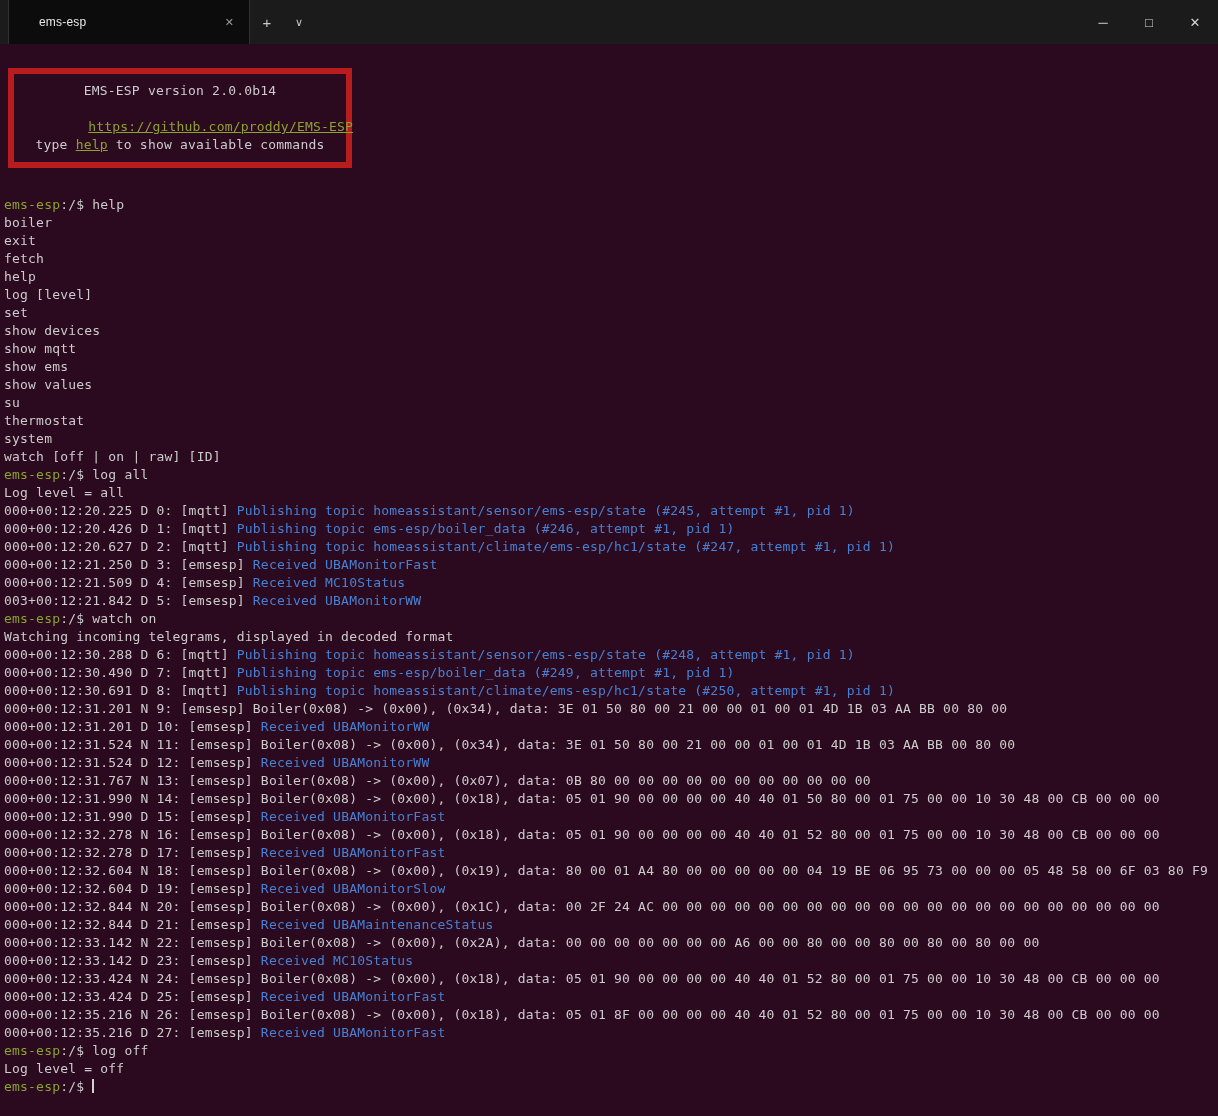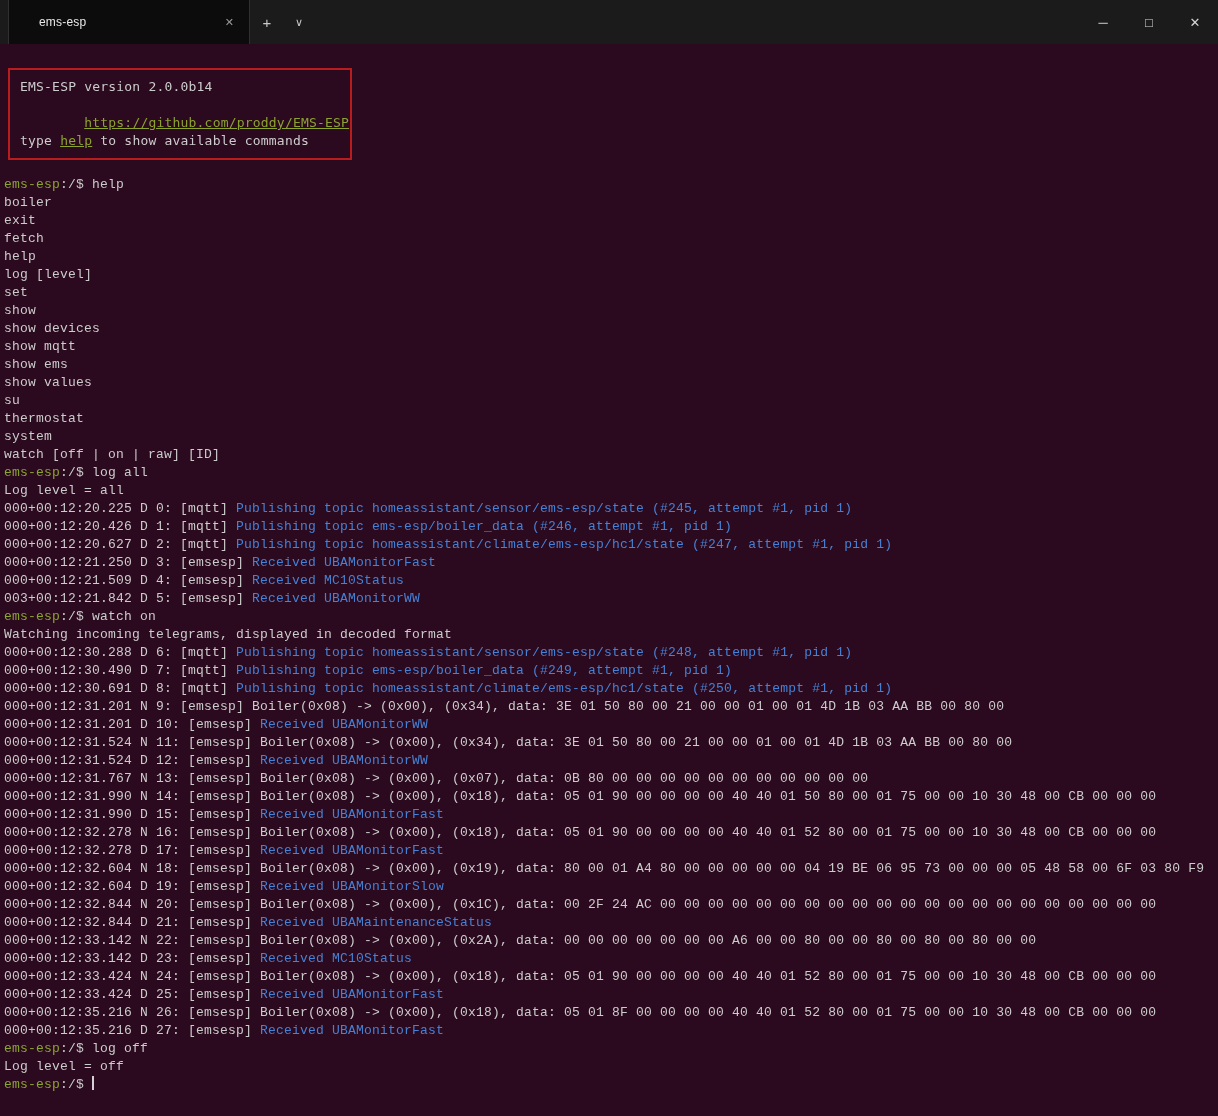--- a/index.html
+++ b/index.html
@@ -60,8 +60,9 @@
   .banner-box {
     margin: 24px 0 0 4px;
     width: 344px;
-    border: 2px solid #b91c1c;
+    border: 6px solid #b91c1c;
     padding: 8px 10px;
+    text-align: center;
   }
   .banner-line { white-space: pre; height: 18px; }
   .green { color: var(--green); }

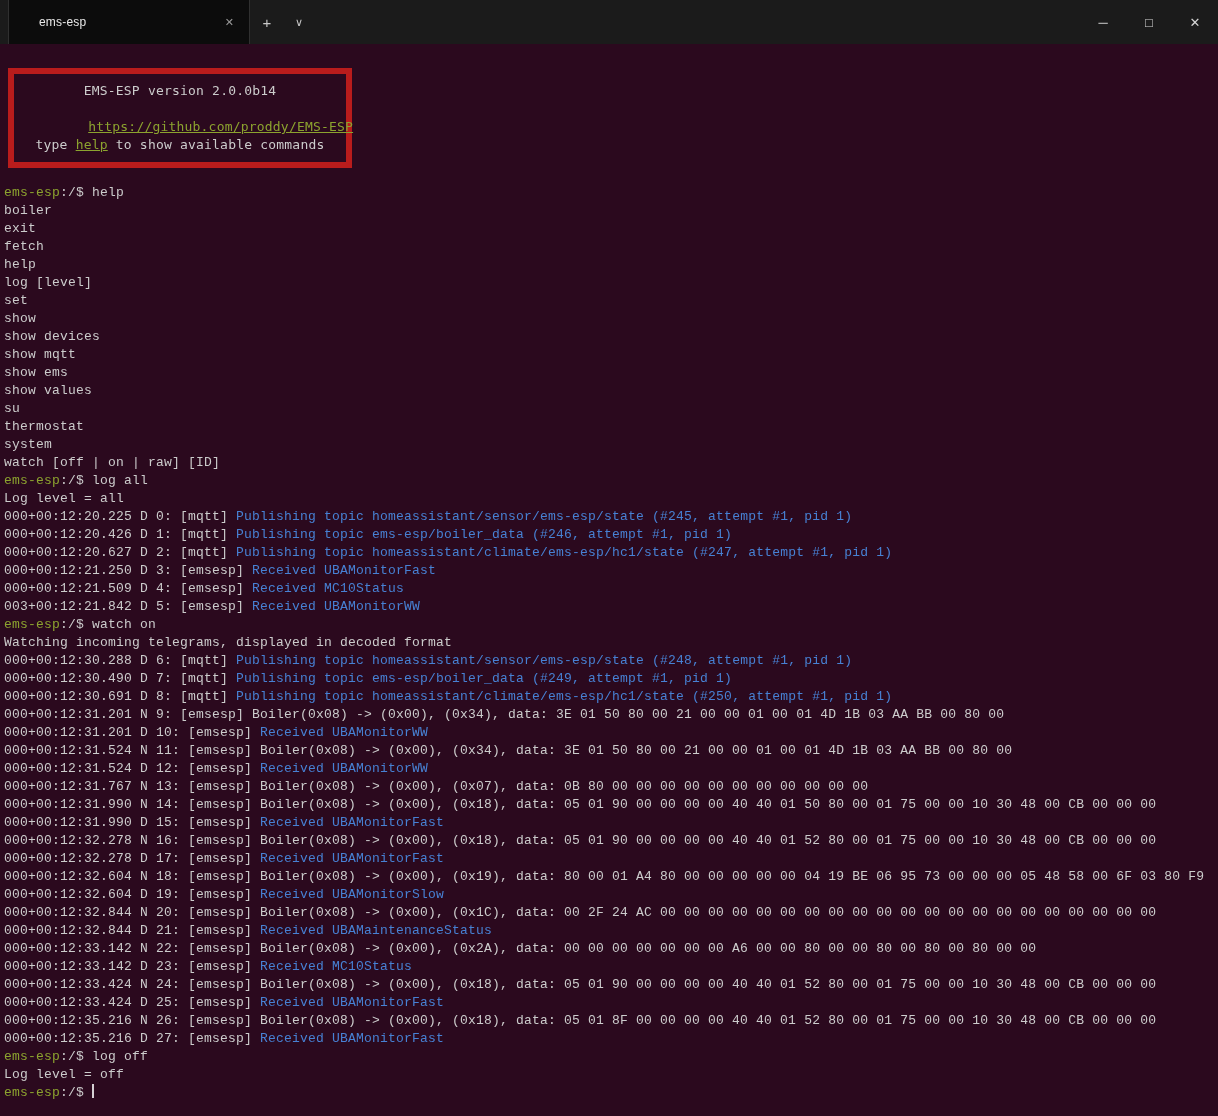--- a/index.html
+++ b/index.html
@@ -69,7 +69,7 @@
   .blue  { color: var(--blue); }
   .u { text-decoration: underline; }
   .link { color: var(--green); text-decoration: underline; cursor: pointer; margin-top: 36px; }
-  .lines { margin-top: 16px; font-family: Liberation Mono, monospace; }
+  .lines { margin-top: 28px; }
   .tline { white-space: pre; height: 18px; }
   .cursor {
     display: inline-block;

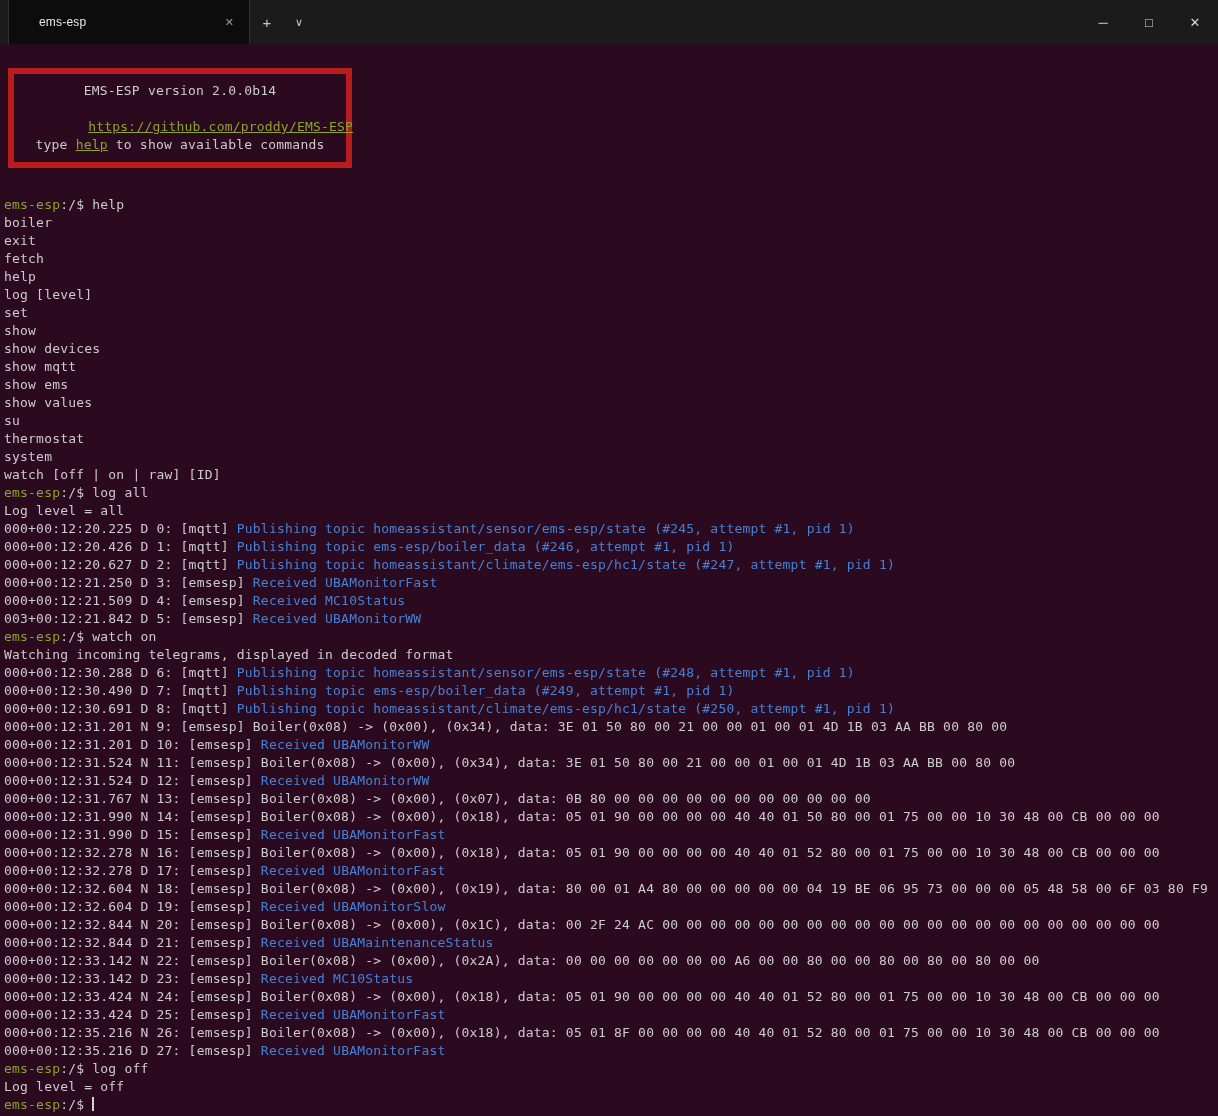--- a/index.html
+++ b/index.html
@@ -125,7 +125,6 @@
         <div class="tline"><span>help</span></div>
         <div class="tline"><span>log [level]</span></div>
         <div class="tline"><span>set</span></div>
-        <div class="tline"><span>show</span></div>
         <div class="tline"><span>show devices</span></div>
         <div class="tline"><span>show mqtt</span></div>
         <div class="tline"><span>show ems</span></div>

